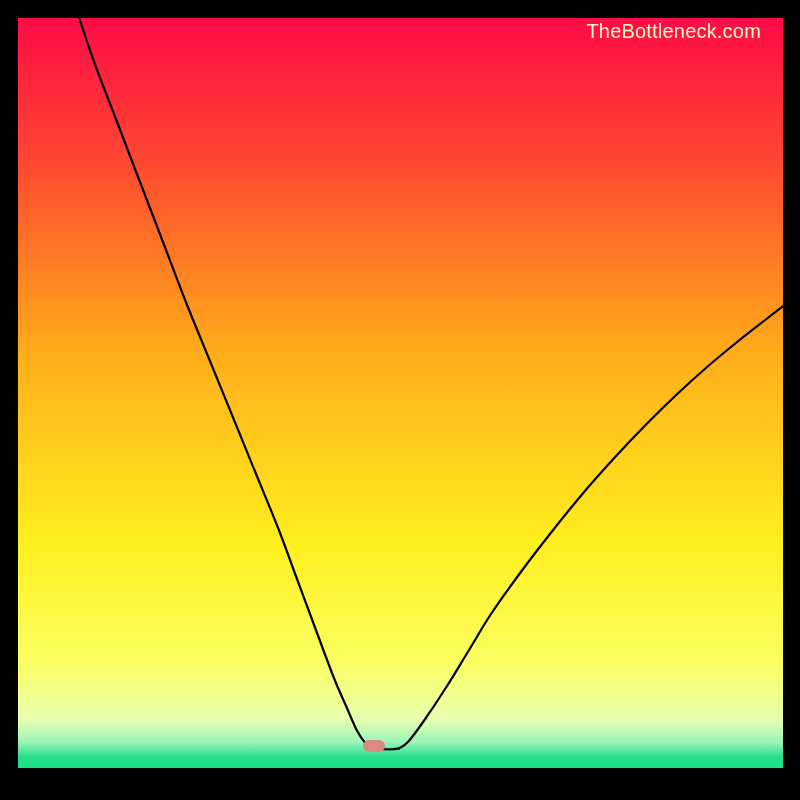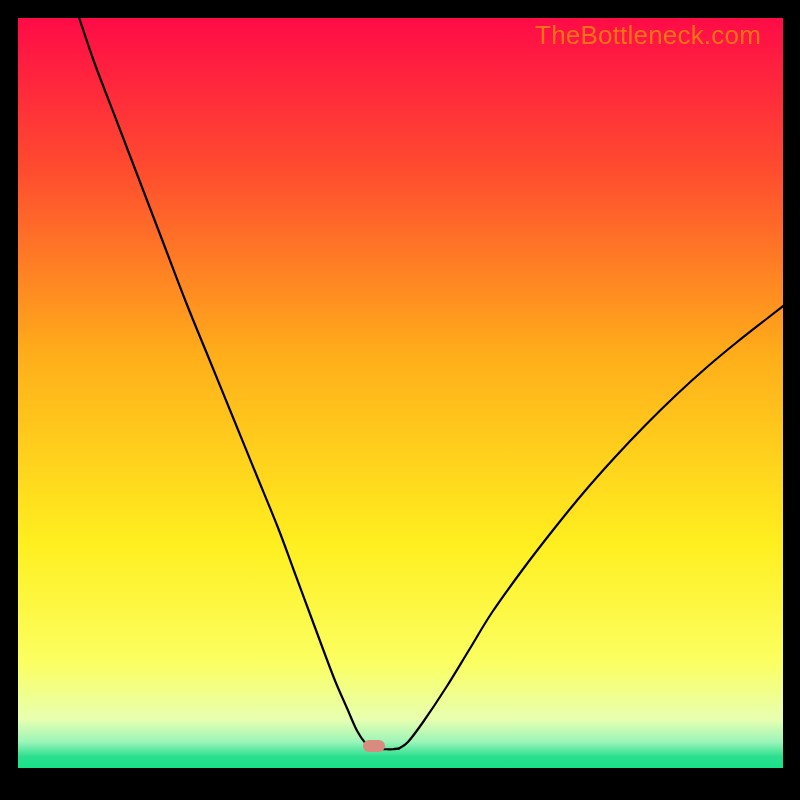--- a/index.html
+++ b/index.html
@@ -30,8 +30,8 @@
     position: absolute;
     top: 2px;
     right: 22px;
-    color: #f97316;
-    font-size: 26px;
+    color: #fef9c3;
+    font-size: 20px;
     font-weight: 500;
     letter-spacing: 0.2px;
     z-index: 10;

